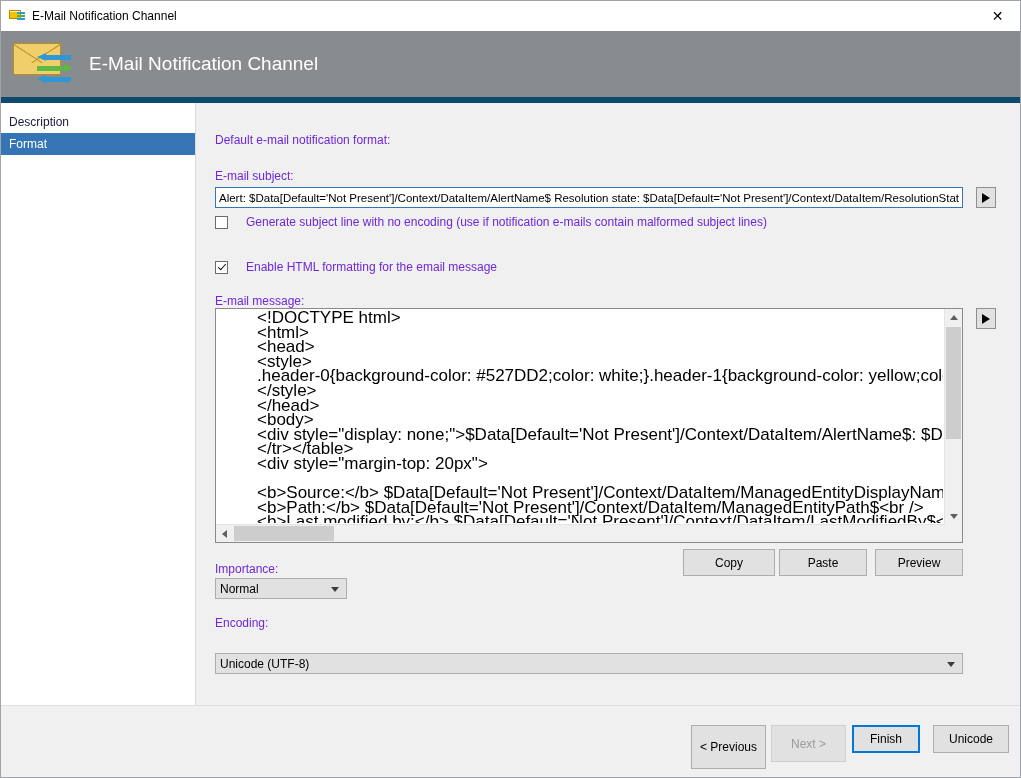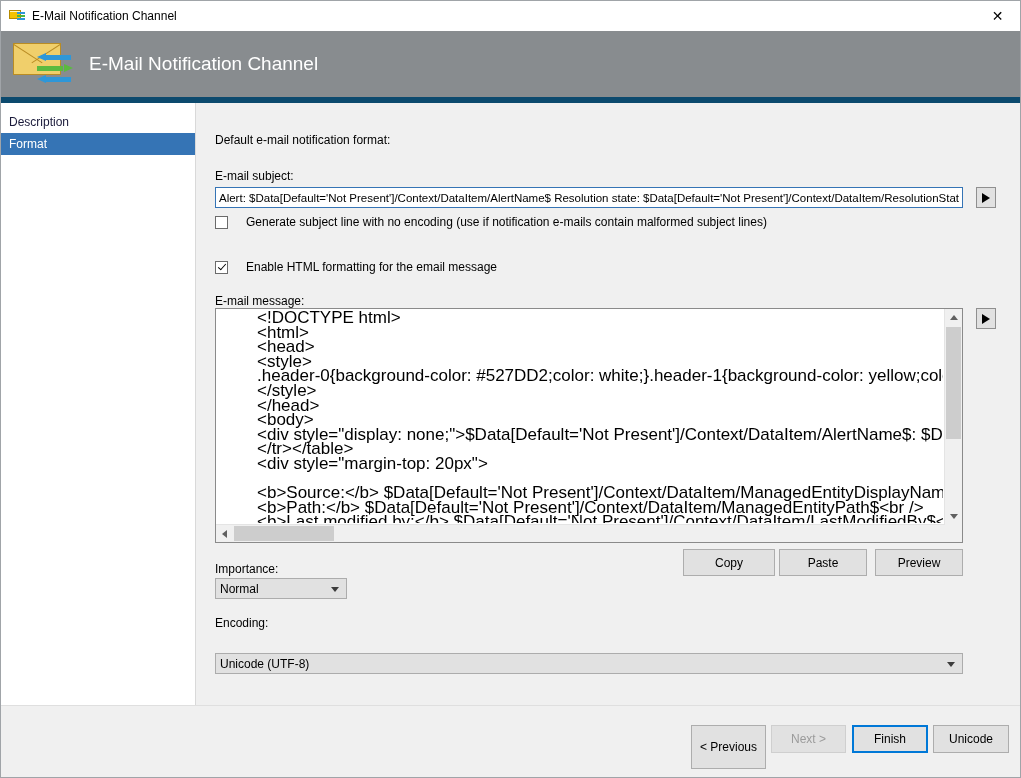--- a/index.html
+++ b/index.html
@@ -203,7 +203,7 @@
   }
   .lbl {
     font-size: 12px;
-    color: #000000;
+    color: #6d28d9;
     white-space: nowrap;
   }
   .row-abs { position: absolute; }

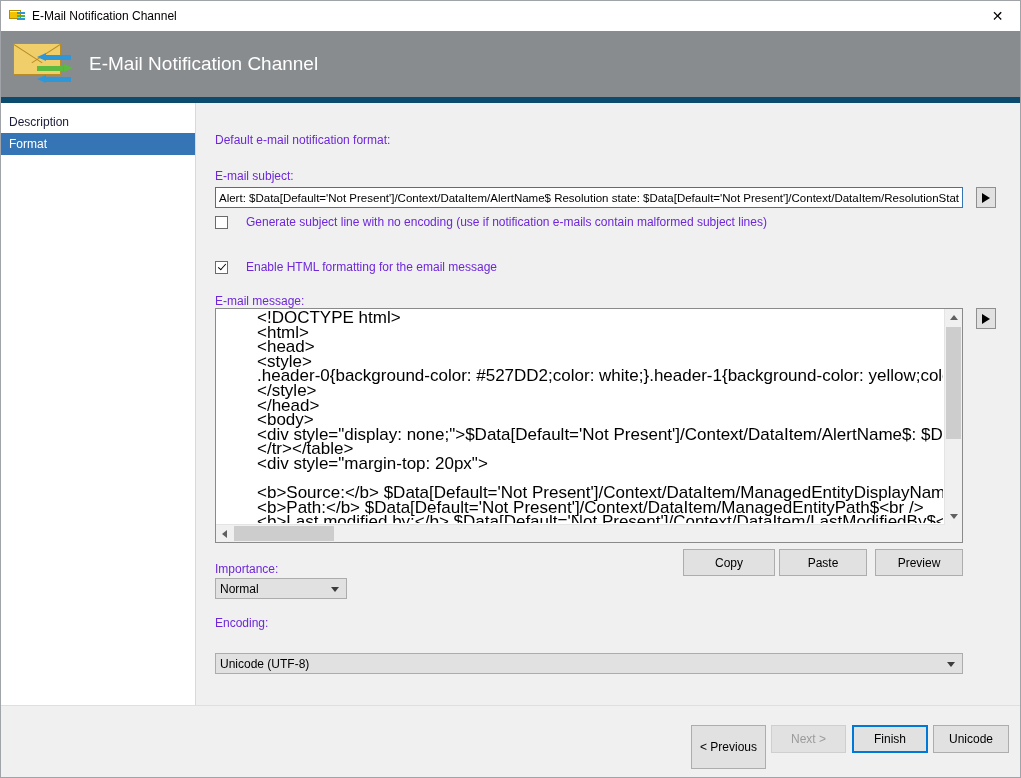--- a/index.html
+++ b/index.html
@@ -515,7 +515,7 @@
 
   <div class="footer">
     <div class="btn row-abs" style="left:690px; top:19px; width:75px; height:44px;">&lt; Previous</div>
-    <div class="btn disabled row-abs" style="left:770px; top:19px; width:75px; height:28px;">Next &gt;</div>
+    <div class="btn disabled row-abs" style="left:770px; top:19px; width:75px; height:37px;">Next &gt;</div>
     <div class="btn default row-abs" style="left:851px; top:19px; width:76px; height:28px;">Finish</div>
     <div class="btn row-abs" style="left:932px; top:19px; width:76px; height:28px;">Unicode</div>
   </div>

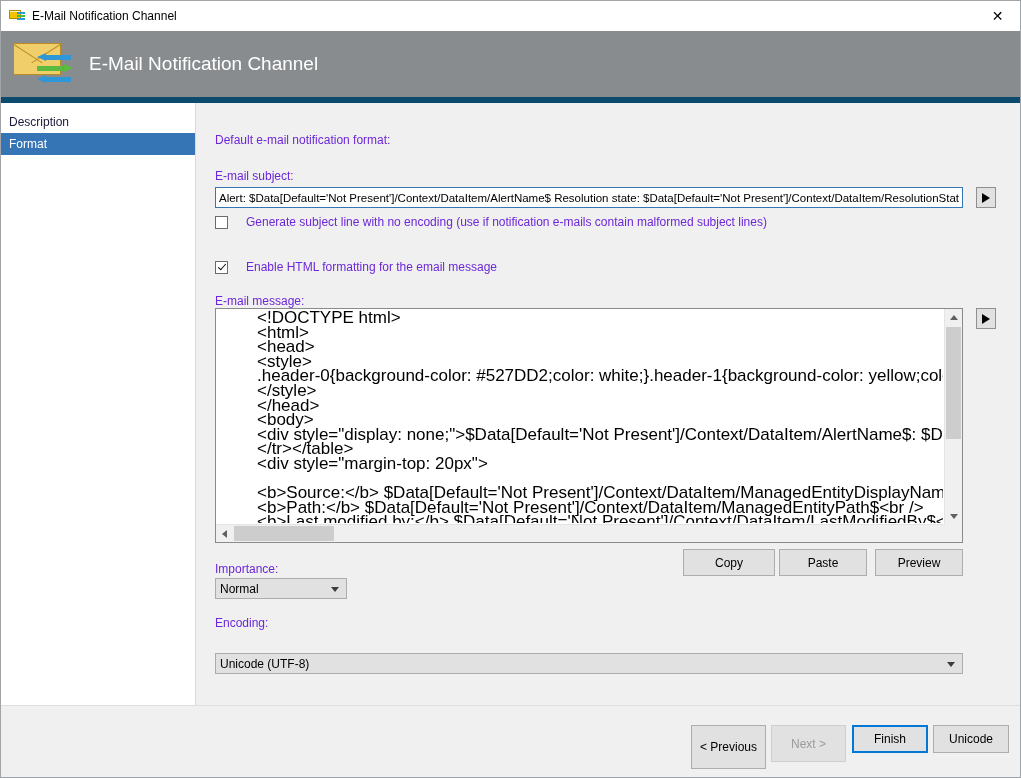--- a/index.html
+++ b/index.html
@@ -516,7 +516,7 @@
   <div class="footer">
     <div class="btn row-abs" style="left:690px; top:19px; width:75px; height:44px;">&lt; Previous</div>
     <div class="btn disabled row-abs" style="left:770px; top:19px; width:75px; height:37px;">Next &gt;</div>
-    <div class="btn default row-abs" style="left:851px; top:19px; width:76px; height:28px;">Finish</div>
+    <div class="btn default row-abs" style="left:851px; top:19px; width:68px; height:28px;">Finish</div>
     <div class="btn row-abs" style="left:932px; top:19px; width:76px; height:28px;">Unicode</div>
   </div>
 

